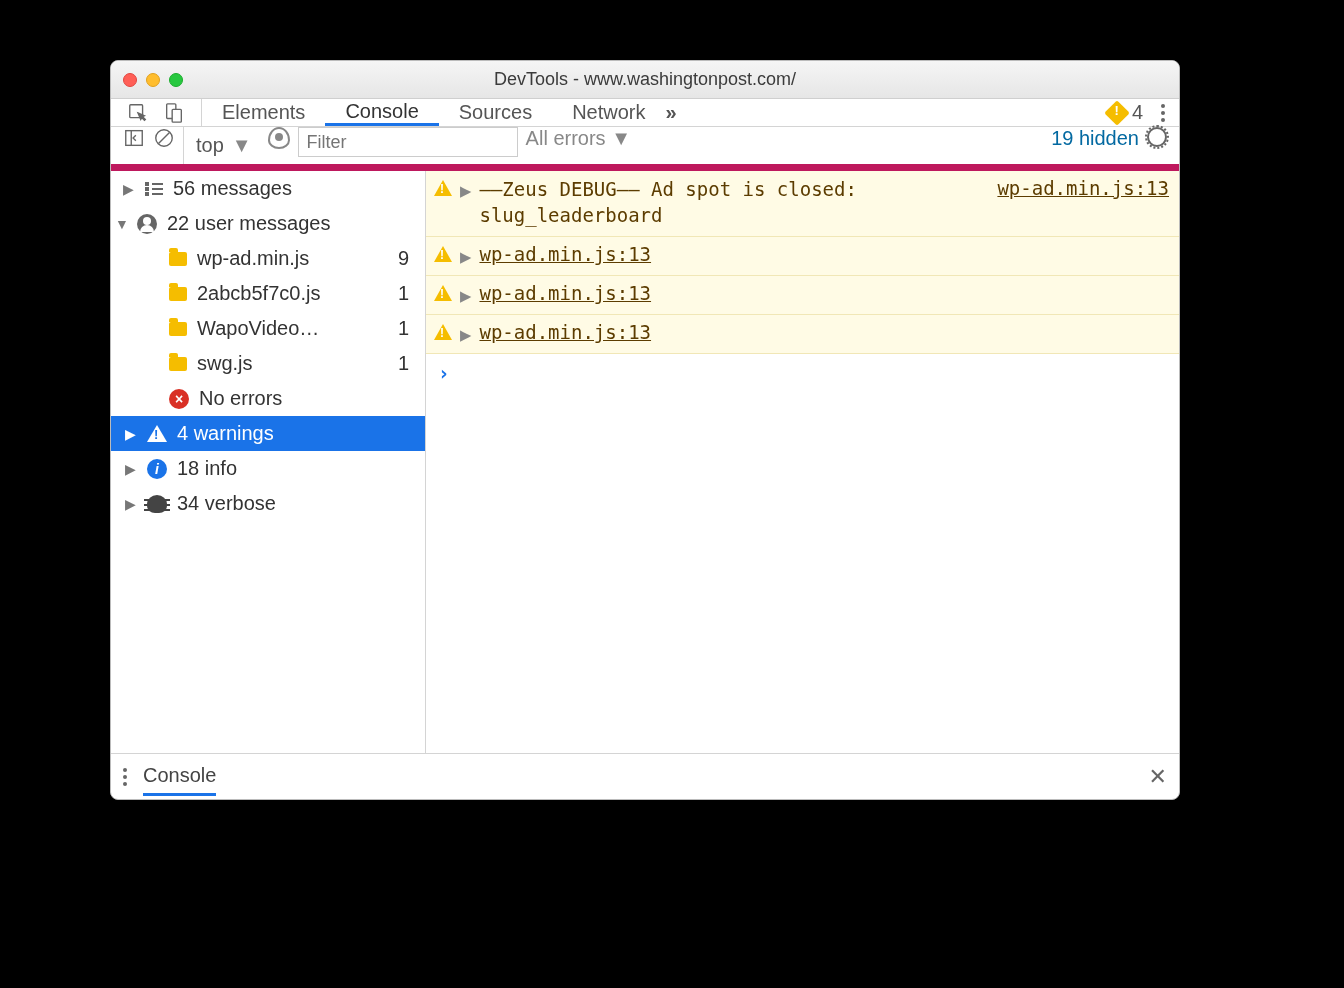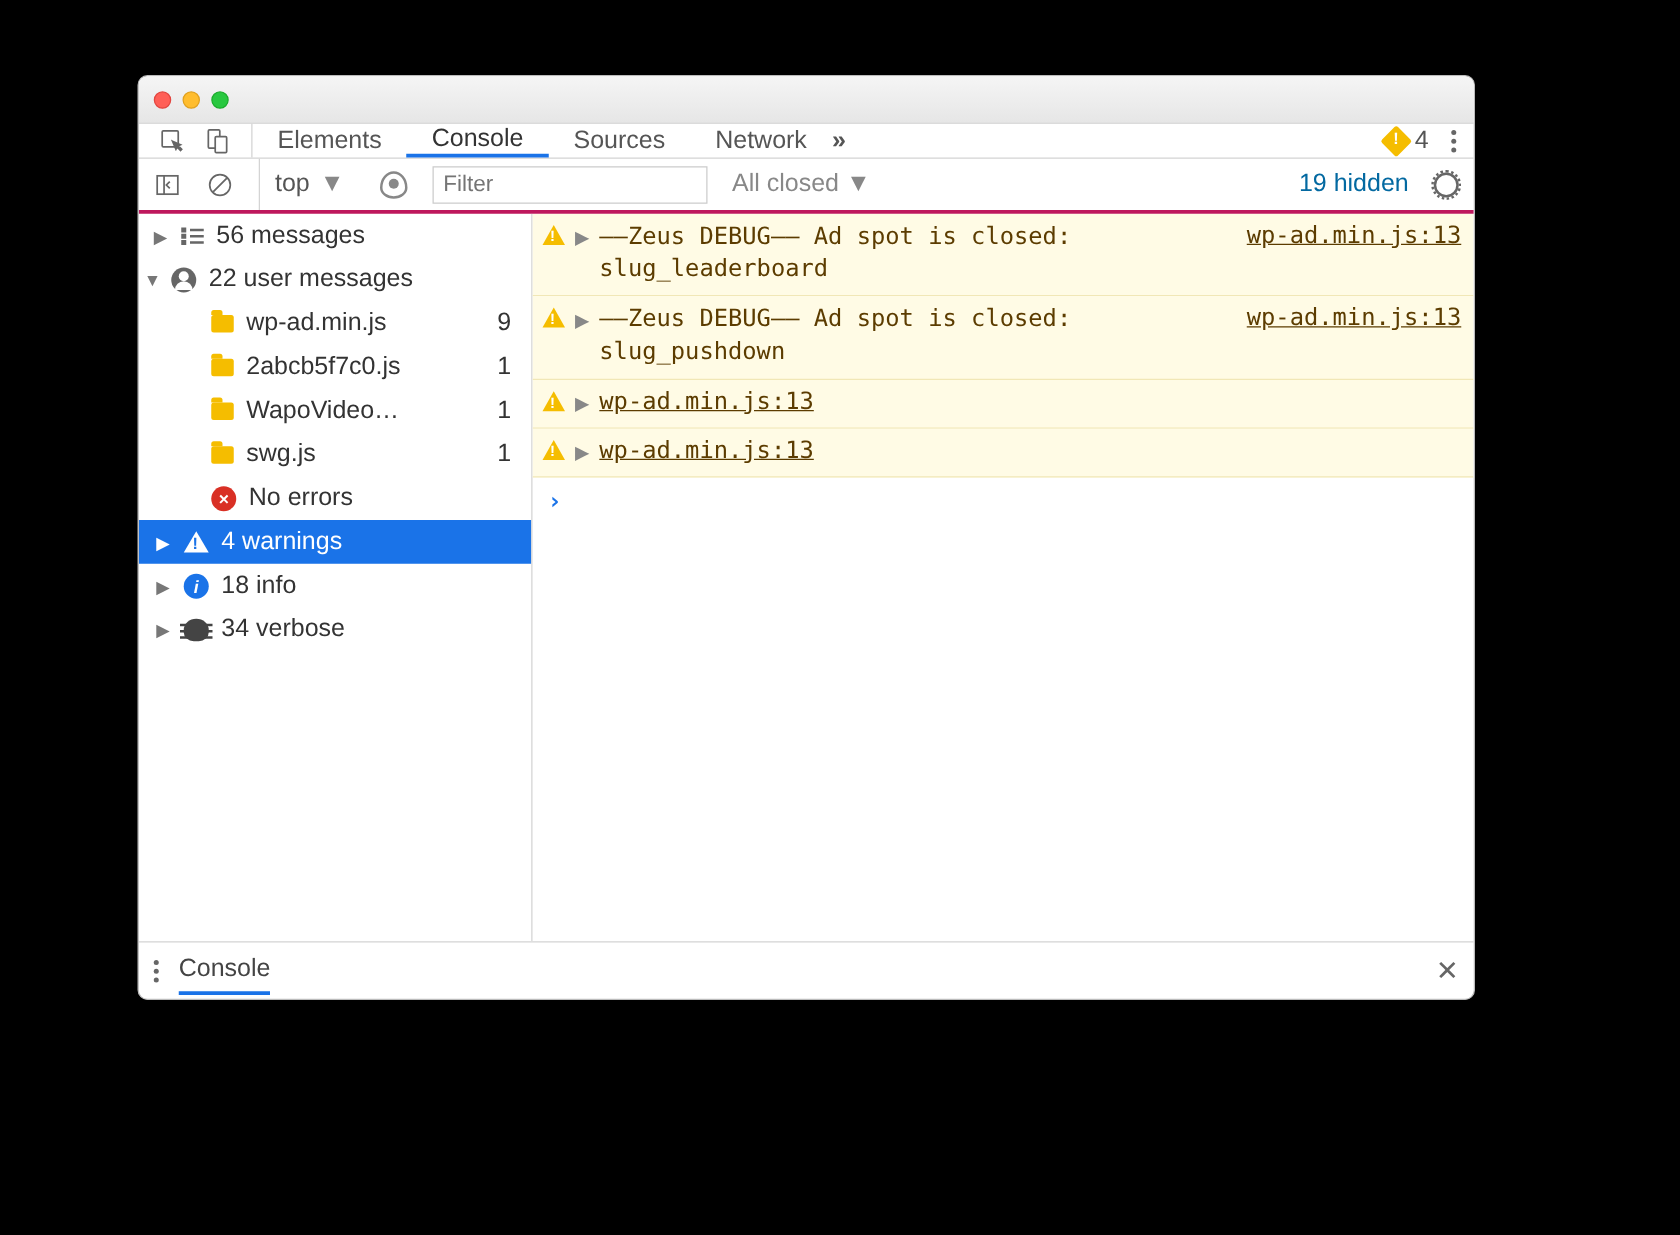--- a/index.html
+++ b/index.html
@@ -128,6 +128,7 @@
       <div class="tl yel"></div>
       <div class="tl grn"></div>
     </div>
+    <div class="title">DevTools - www.washingtonpost.com/</div>
   </div>
 
   <div class="tabs">

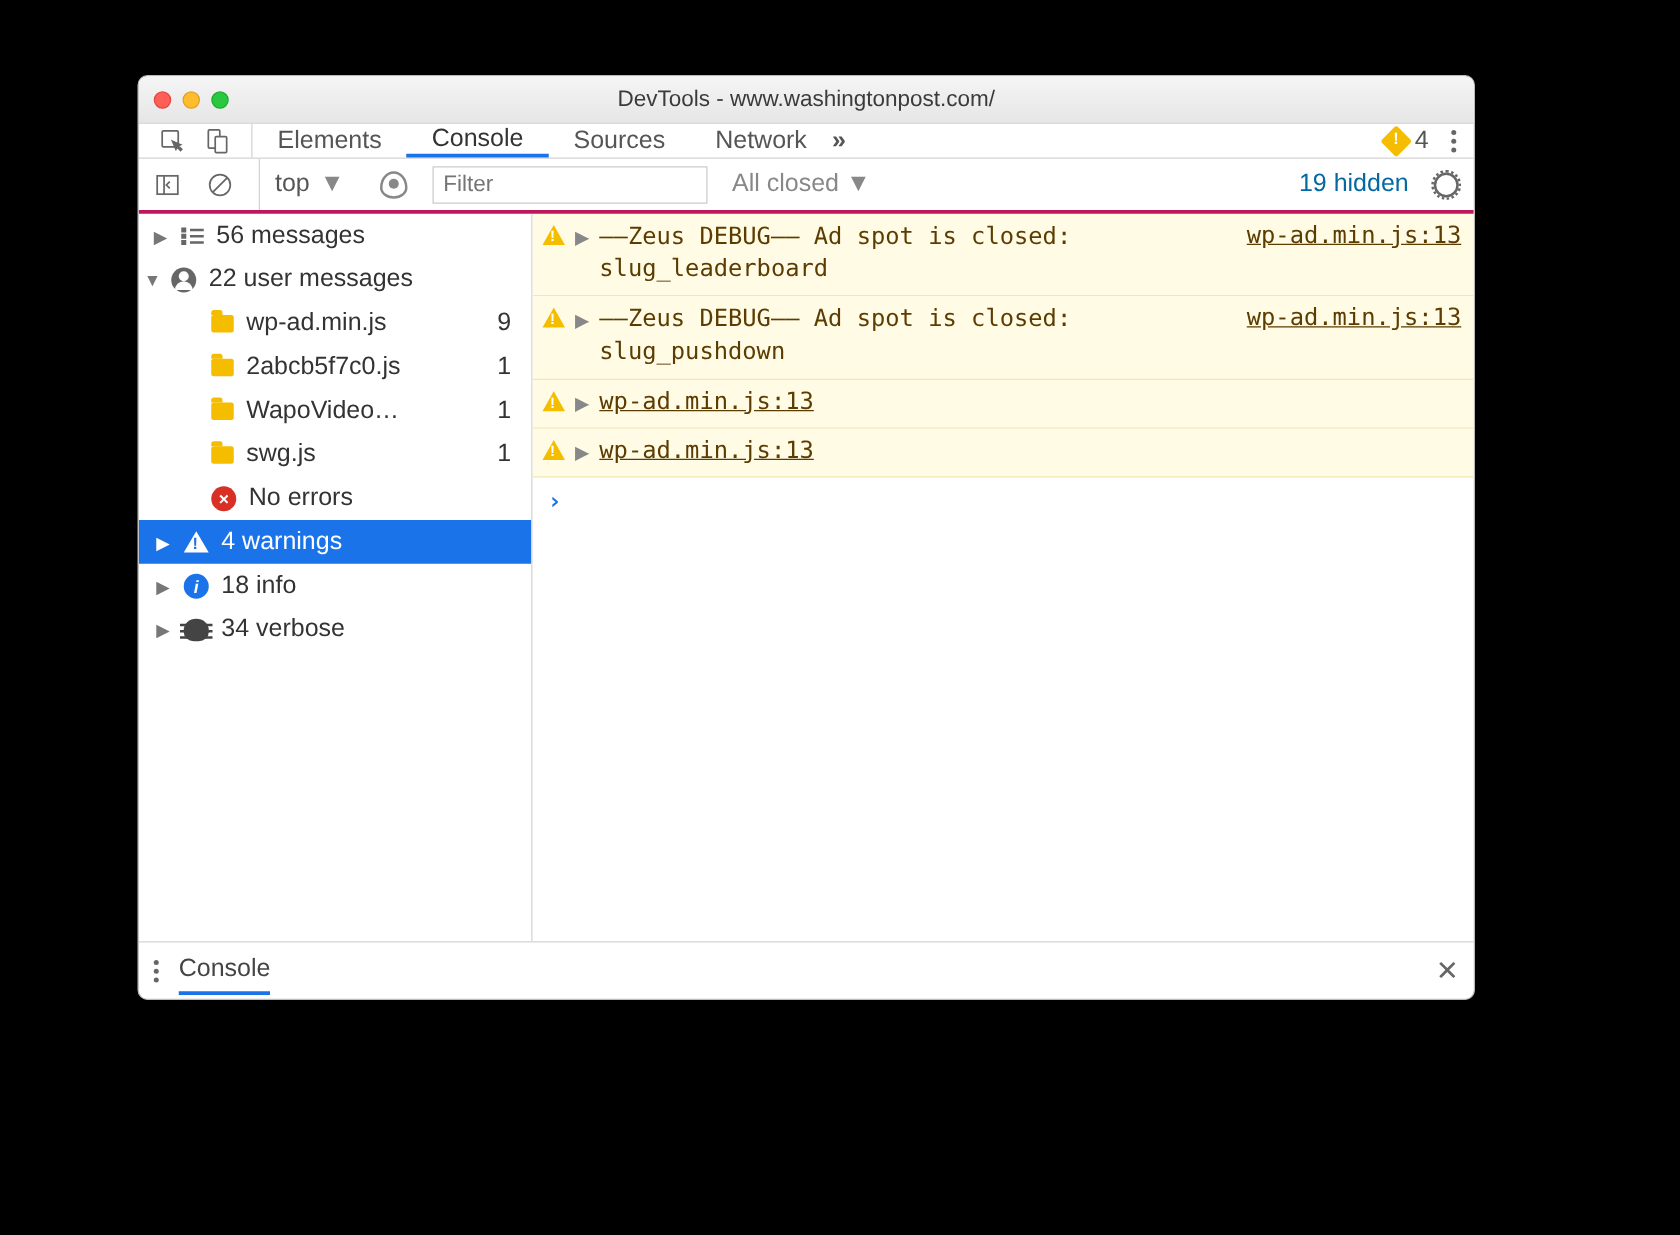--- a/index.html
+++ b/index.html
@@ -64,8 +64,8 @@
 .more-chev { font-size:20px; font-weight:bold; color:#555;}
 
 .filterbar {
-  height:44px; border-bottom:3px solid #be185d;
-  display:flex; align-items:center; gap:20px; padding:0 12px;
+  height:44px; border-bottom:7px solid #be185d;
+  display:flex; gap:8px; padding:0 12px;
   font-size:20px; color:#555;
 }
 .context-wrap{display:flex; align-items:center; border-left:1px solid #d4d4d4; padding-left:12px; height:100%;}

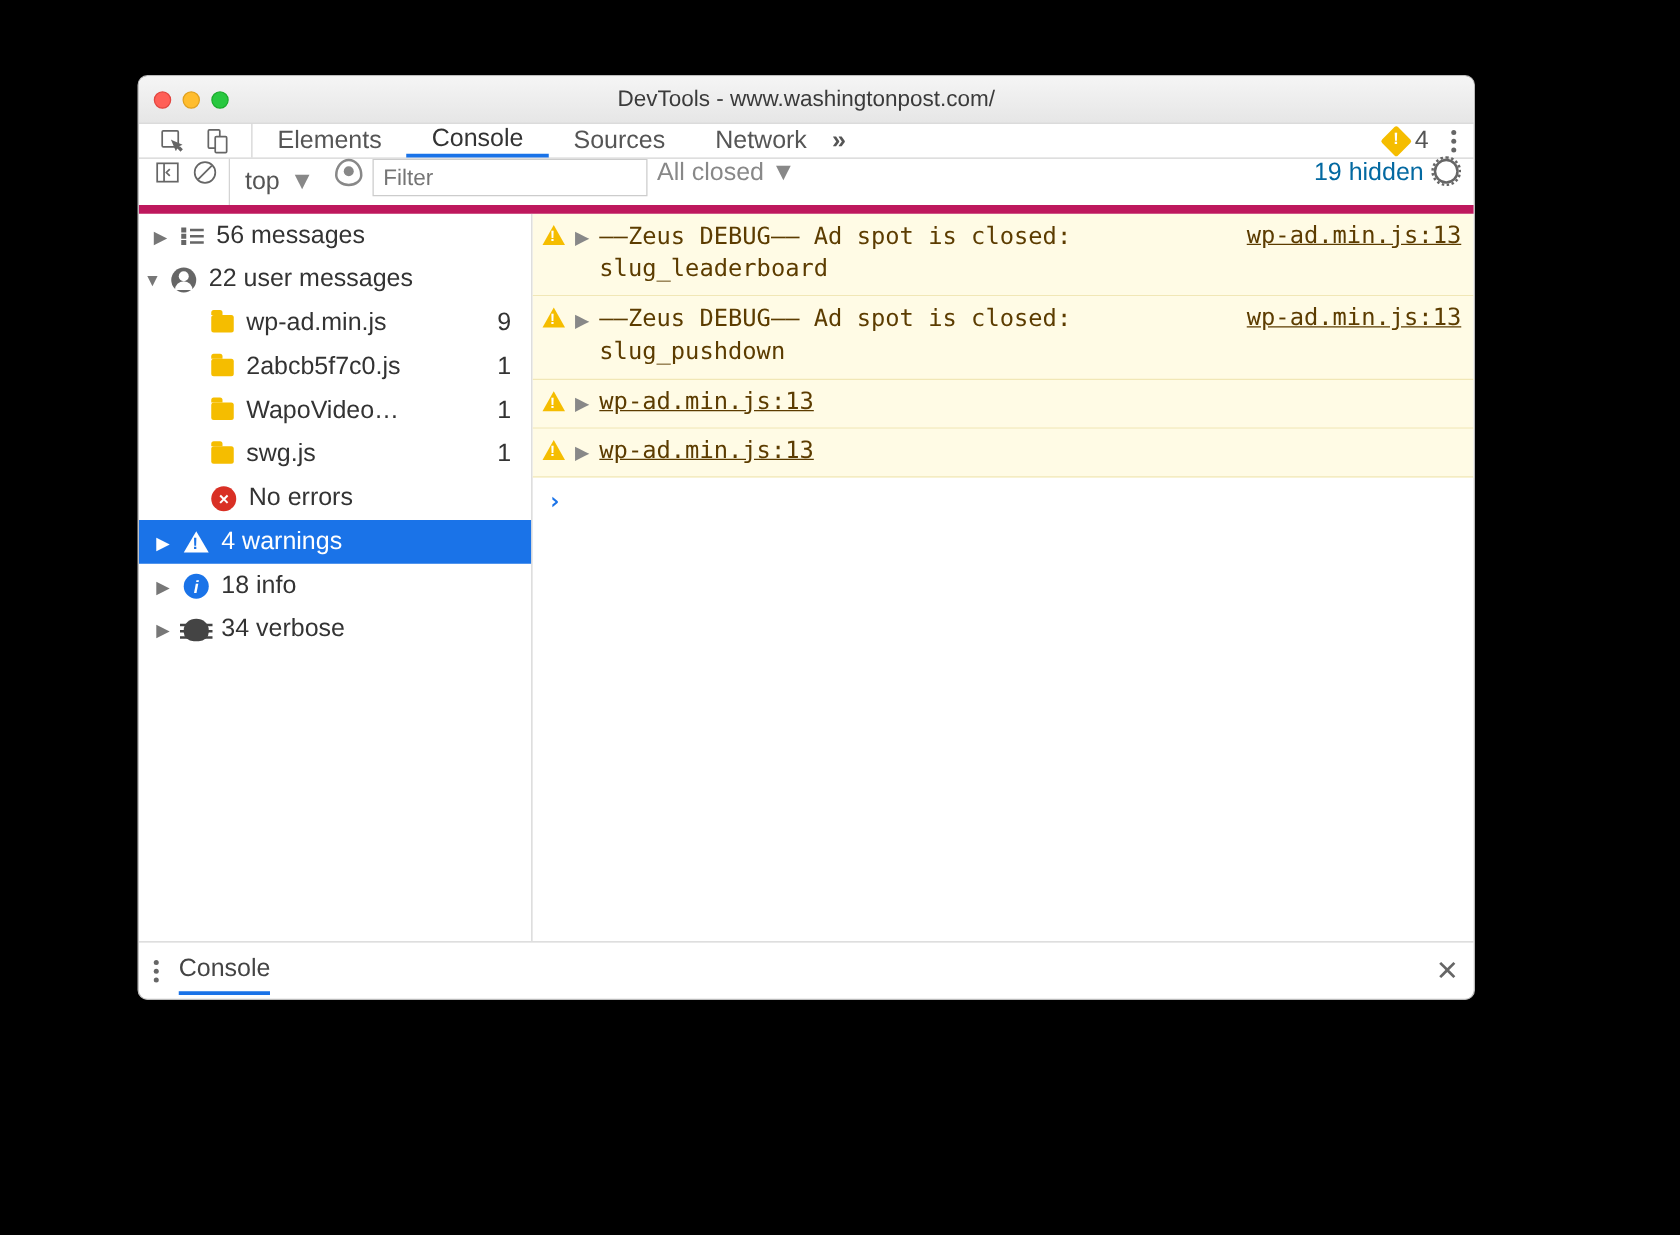--- a/index.html
+++ b/index.html
@@ -177,7 +177,7 @@
     </div>
     <div class="eye"></div>
     <input class="filter" placeholder="Filter" style="">
-    <span class="levels"><span>All closed</span> ▼</span>
+    <span class="levels"><span>All errors</span> ▼</span>
     <span class="hidden-count">19 hidden</span>
     <div class="gear"></div>
   </div>

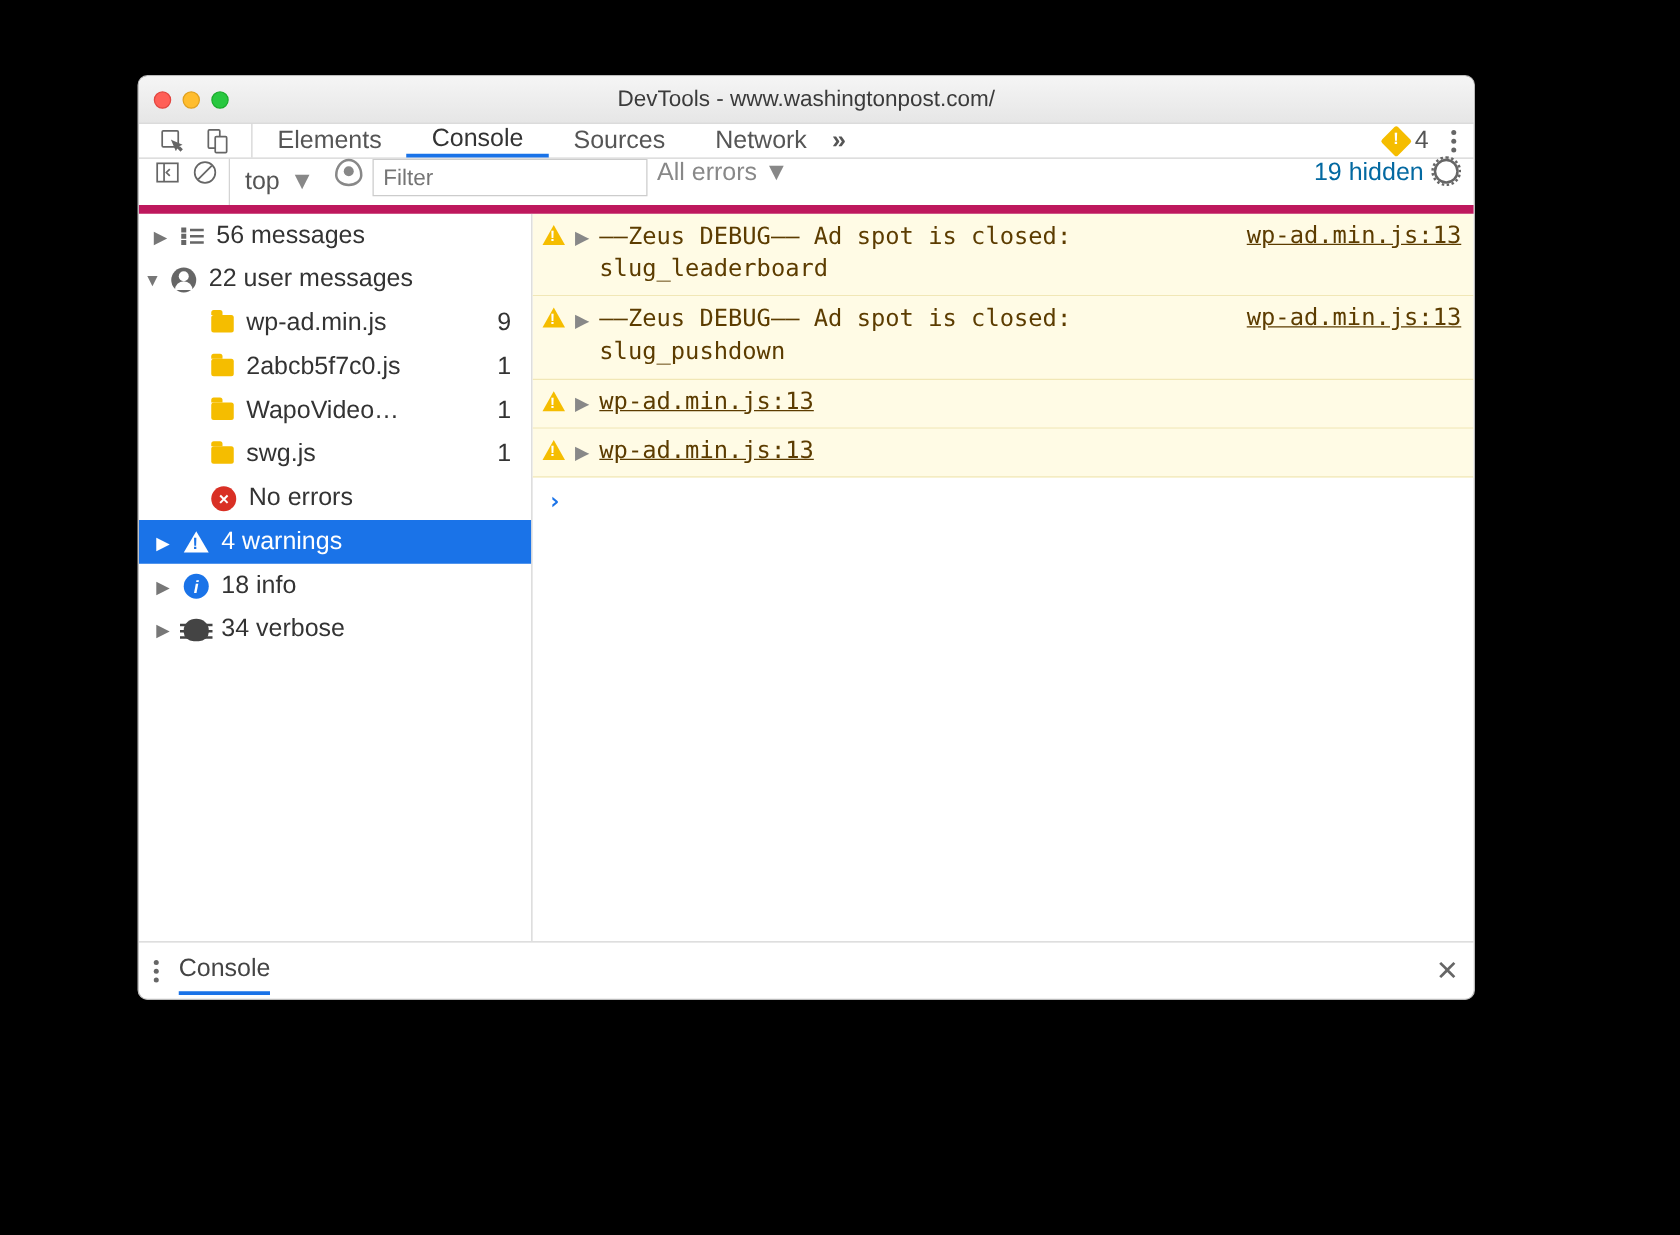--- a/index.html
+++ b/index.html
@@ -259,7 +259,6 @@
             <div class="wicon-tri"></div>
           </div>
         <span class="expand">▶</span>
-        <span class="text">––Zeus DEBUG–– Ad spot is closed: slug_pushdown</span>
         <a class="src">wp-ad.min.js:13</a>
       </div>
       <div class="msg">

